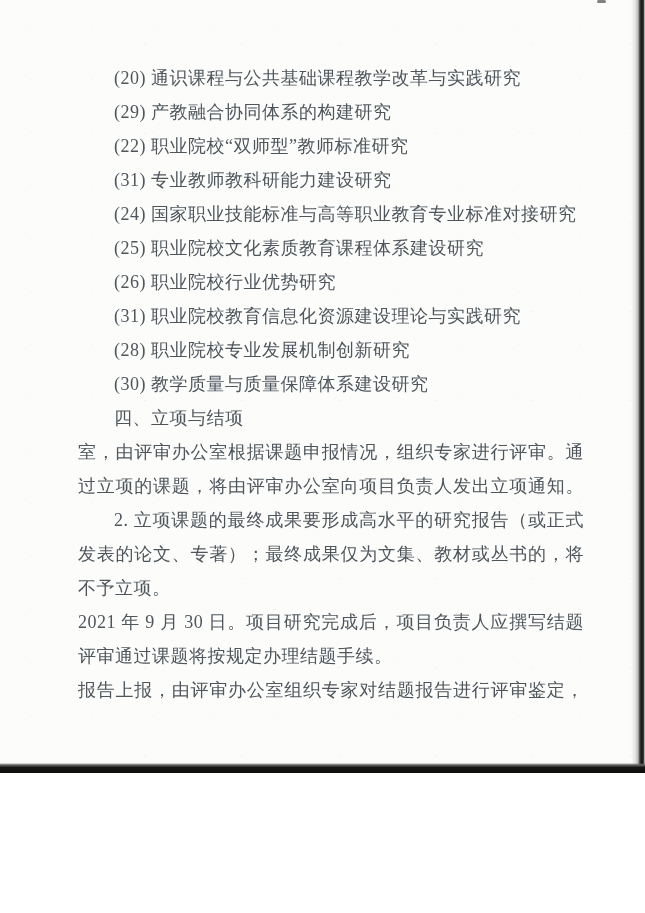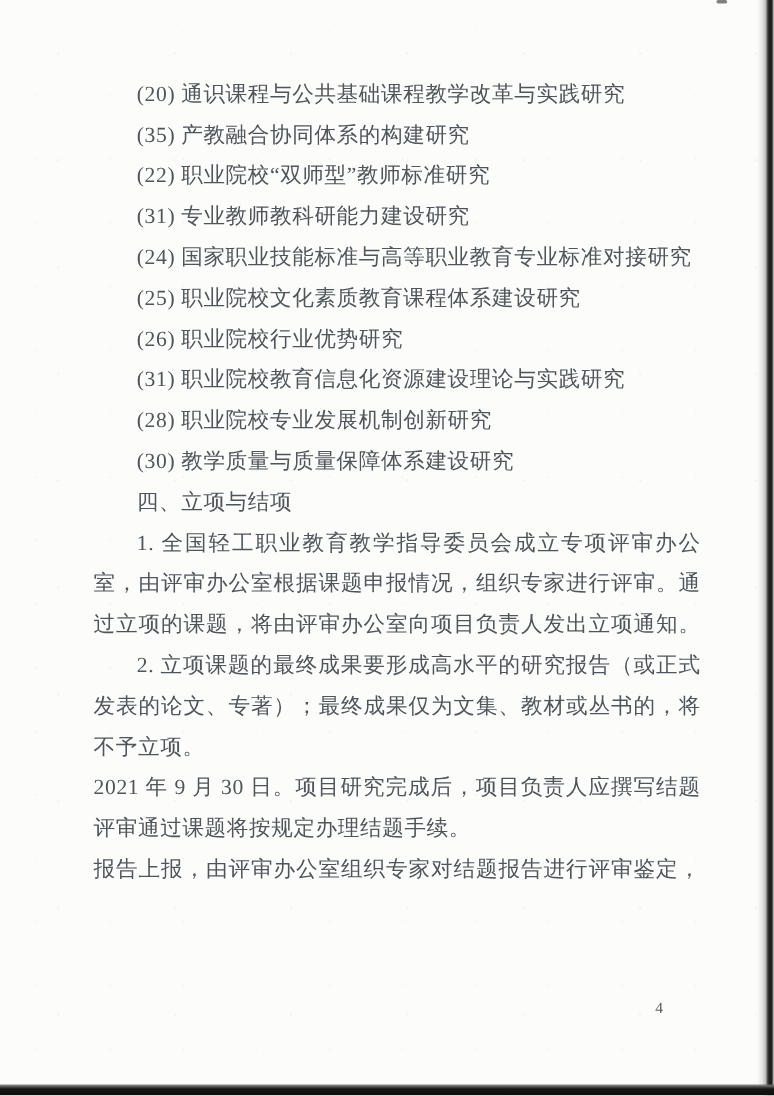--- a/index.html
+++ b/index.html
@@ -6,7 +6,7 @@
   .page {
     position: relative;
     width: 645px;
-    height: 913px;
+    height: 773px;
     background-color: #fcfcfb;
     background-image:
       radial-gradient(#f2f2f0 1px, rgba(0,0,0,0) 1px),

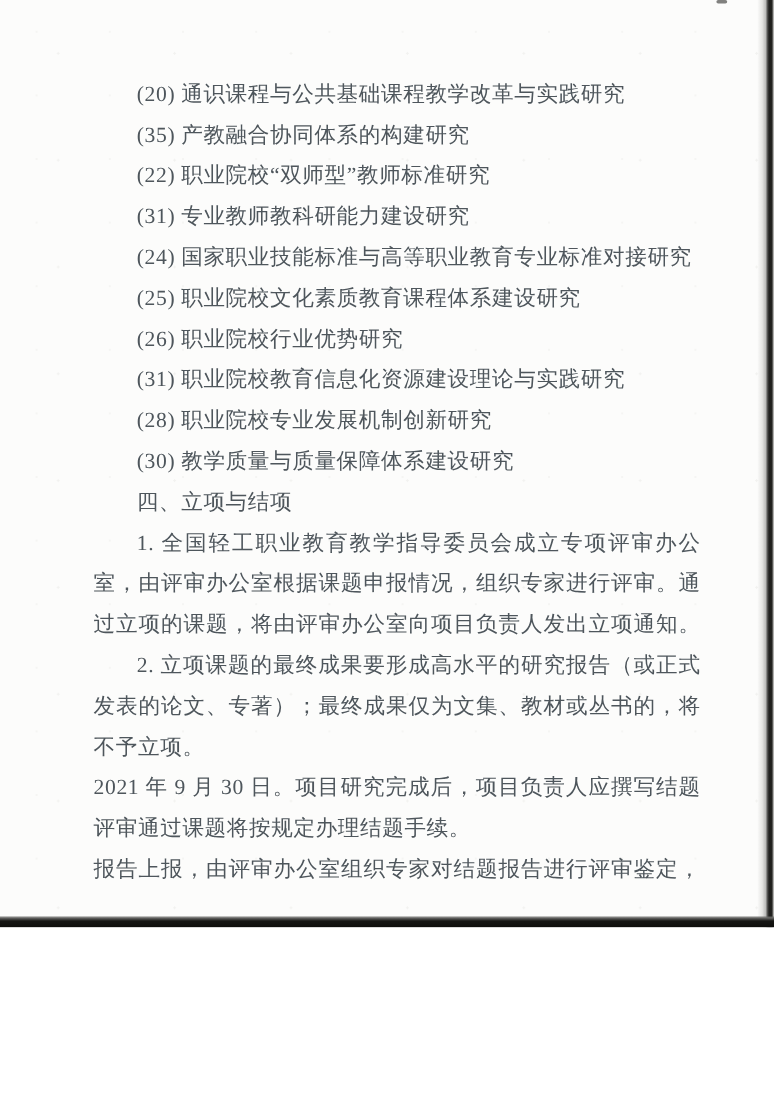--- a/index.html
+++ b/index.html
@@ -78,7 +78,7 @@
 <div class="page">
   <div class="content" id="content">
       <div class="line indent">(20) 通识课程与公共基础课程教学改革与实践研究</div>
-      <div class="line indent">(35) 产教融合协同体系的构建研究</div>
+      <div class="line indent">(29) 产教融合协同体系的构建研究</div>
       <div class="line indent">(22) 职业院校“双师型”教师标准研究</div>
       <div class="line indent">(31) 专业教师教科研能力建设研究</div>
       <div class="line indent">(24) 国家职业技能标准与高等职业教育专业标准对接研究</div>

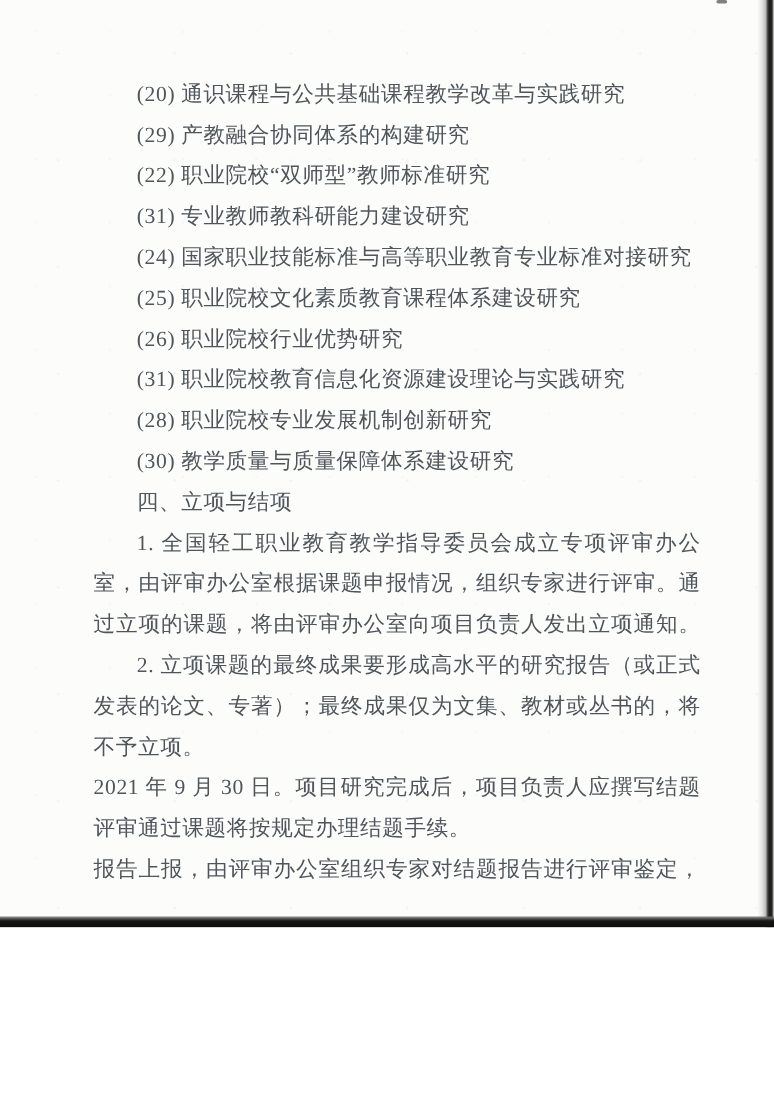--- a/index.html
+++ b/index.html
@@ -88,7 +88,6 @@
       <div class="line indent">(28) 职业院校专业发展机制创新研究</div>
       <div class="line indent">(30) 教学质量与质量保障体系建设研究</div>
       <div class="line indent">四、立项与结项</div>
-      <div class="line indent justify">1. 全国轻工职业教育教学指导委员会成立专项评审办公</div>
       <div class="line justify">室，由评审办公室根据课题申报情况，组织专家进行评审。通</div>
       <div class="line justify">过立项的课题，将由评审办公室向项目负责人发出立项通知。</div>
       <div class="line indent justify">2. 立项课题的最终成果要形成高水平的研究报告（或正式</div>

